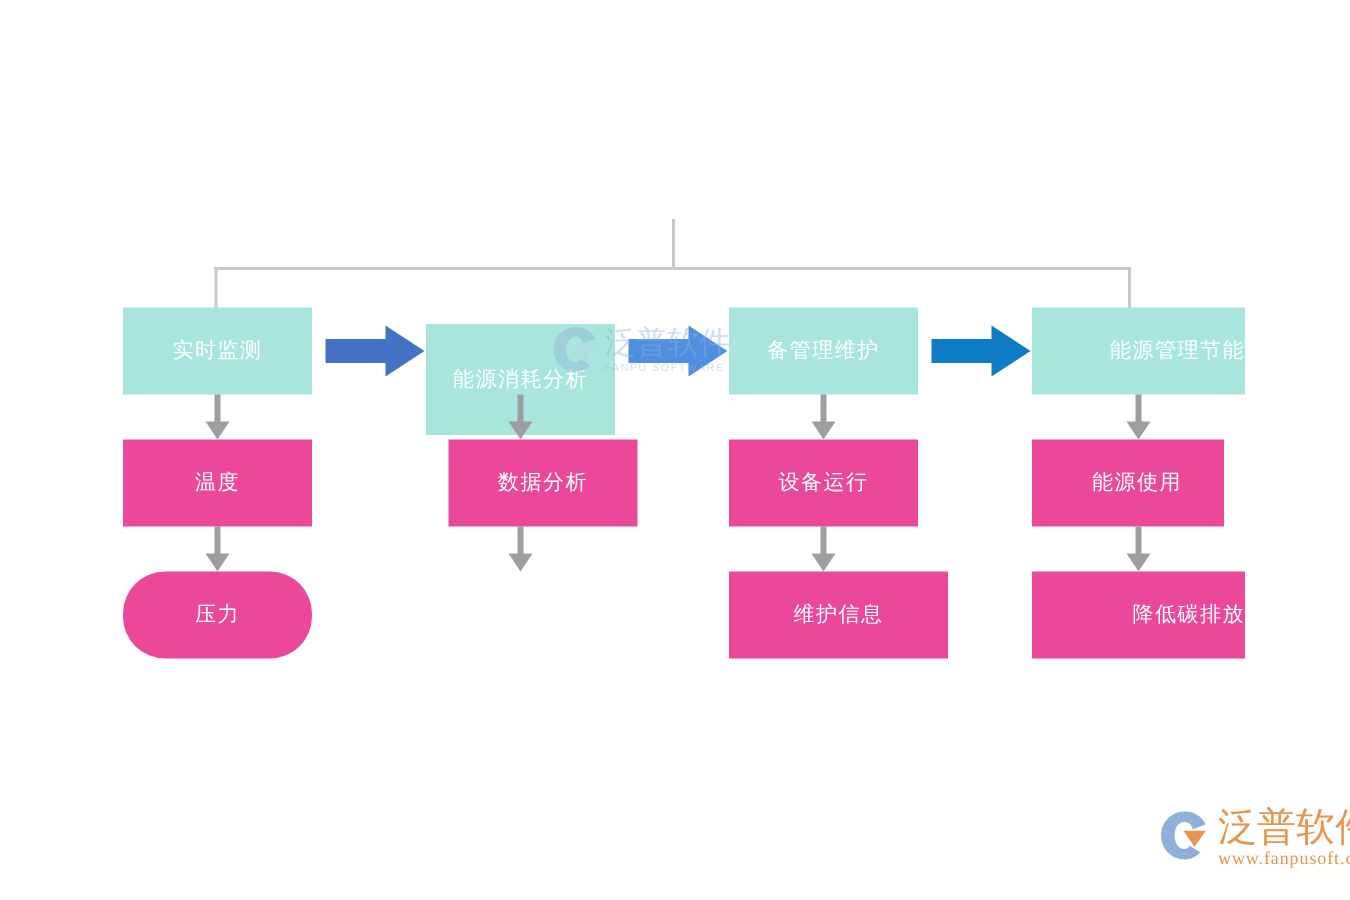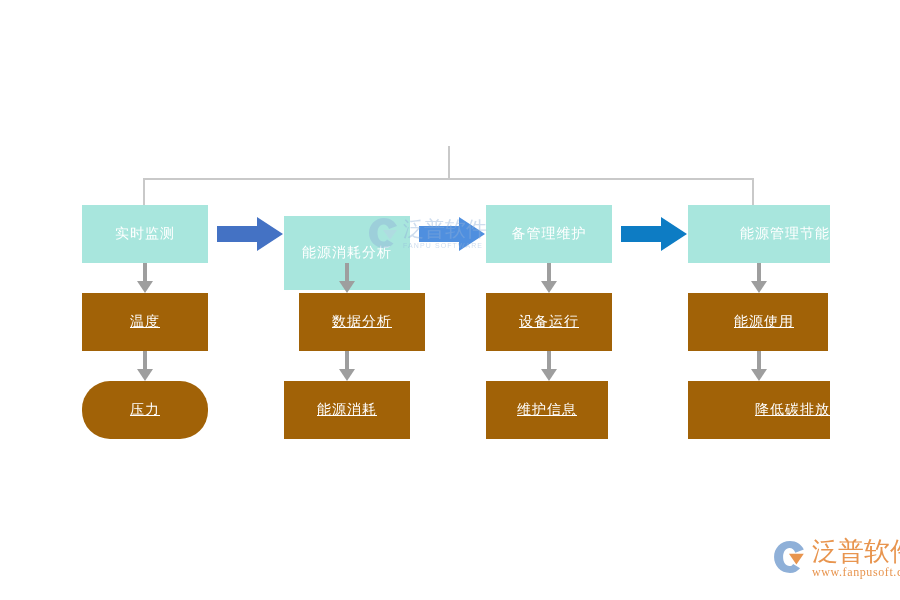--- a/index.html
+++ b/index.html
@@ -63,7 +63,7 @@
     box-sizing: border-box;
   }
   .node.teal  { background: #a8e6dd; }
-  .node.blue  { background: #a16207; text-decoration: underline; }
+  .node.blue  { background: #ec4899; }
 
   
   .varrow {

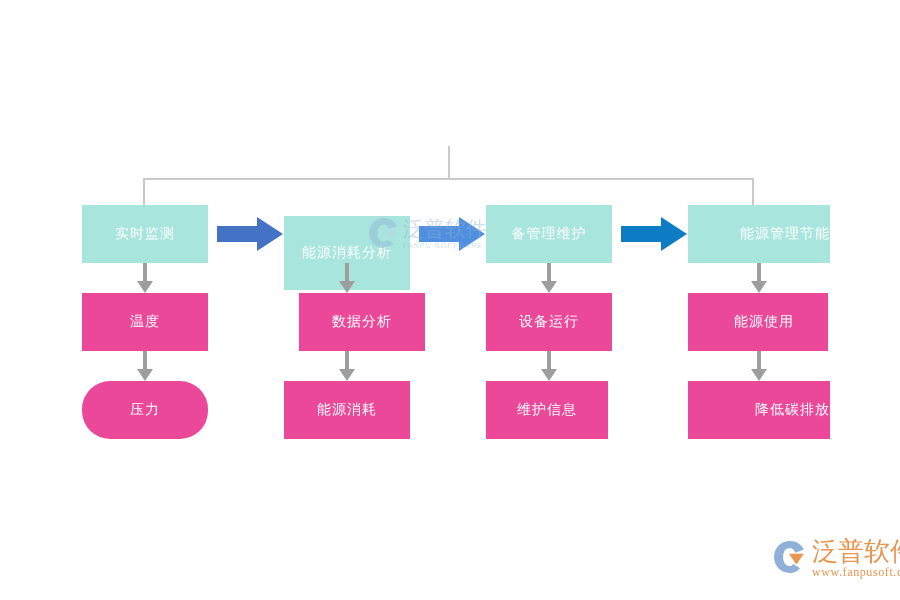--- a/index.html
+++ b/index.html
@@ -269,7 +269,7 @@
     <div class="shaft"></div>
       <div class="head"></div>
   </div>
-  <div class="node blue" style="left:688px; top:293px; width:140px; height:58px;padding-left:12px;">
+  <div class="node blue" style="left:688px; top:293px; width:128px; height:58px;padding-left:12px;">
     <span>能源使用</span>
   </div>
   <div class="varrow" style="left:751px; top:351px;">

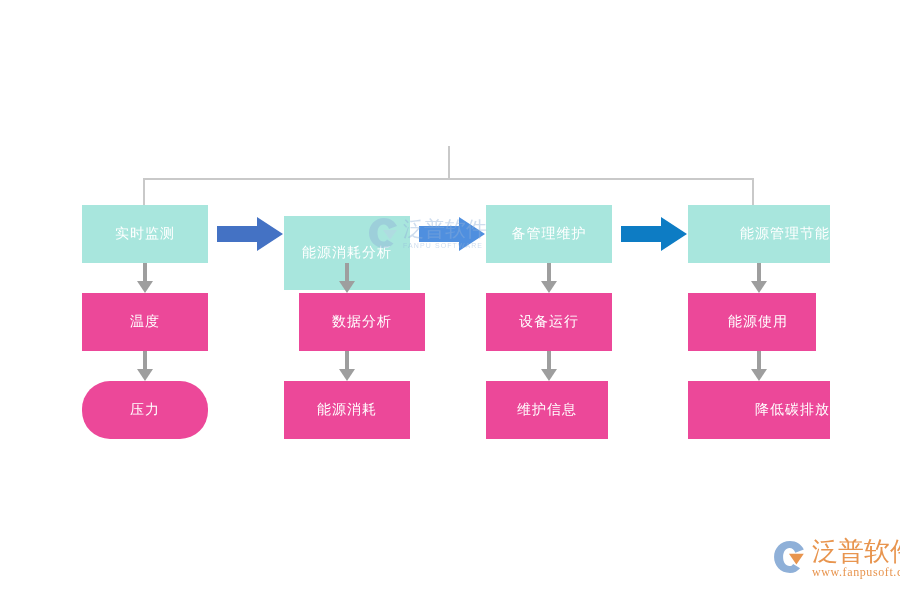--- a/index.html
+++ b/index.html
@@ -230,9 +230,6 @@
     <div class="shaft"></div>
       <div class="head"></div>
   </div>
-  <div class="node blue" style="left:284px; top:381px; width:126px; height:58px;">
-    <span>能源消耗</span>
-  </div>
 
   <div class="harrow" style="left:419px; top:217px; color:#4f8fdf;">
     <div class="bar" style="background:#4f8fdf;"></div>

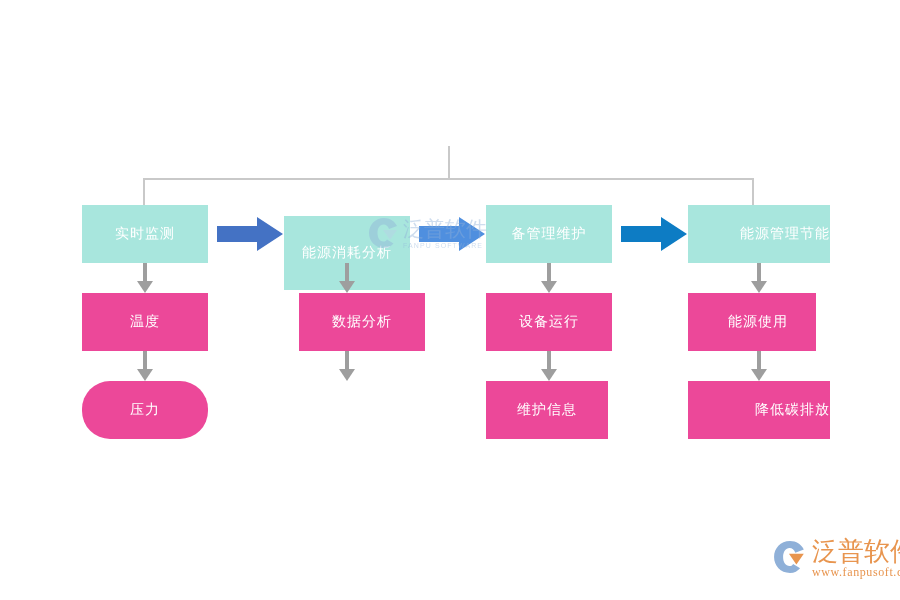--- a/index.html
+++ b/index.html
@@ -250,7 +250,7 @@
     <div class="shaft"></div>
       <div class="head"></div>
   </div>
-  <div class="node blue" style="left:486px; top:381px; width:122px; height:58px;">
+  <div class="node blue" style="left:486px; top:381px; width:146px; height:58px;">
     <span>维护信息</span>
   </div>
 

